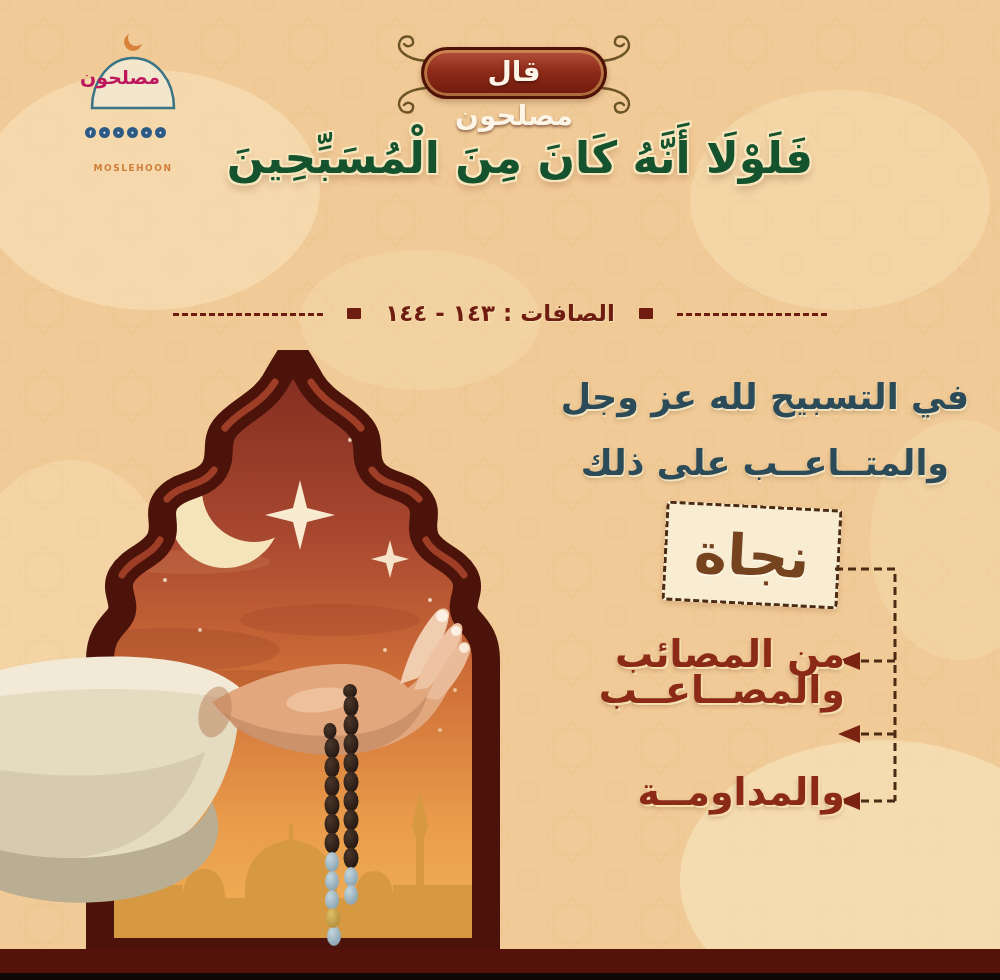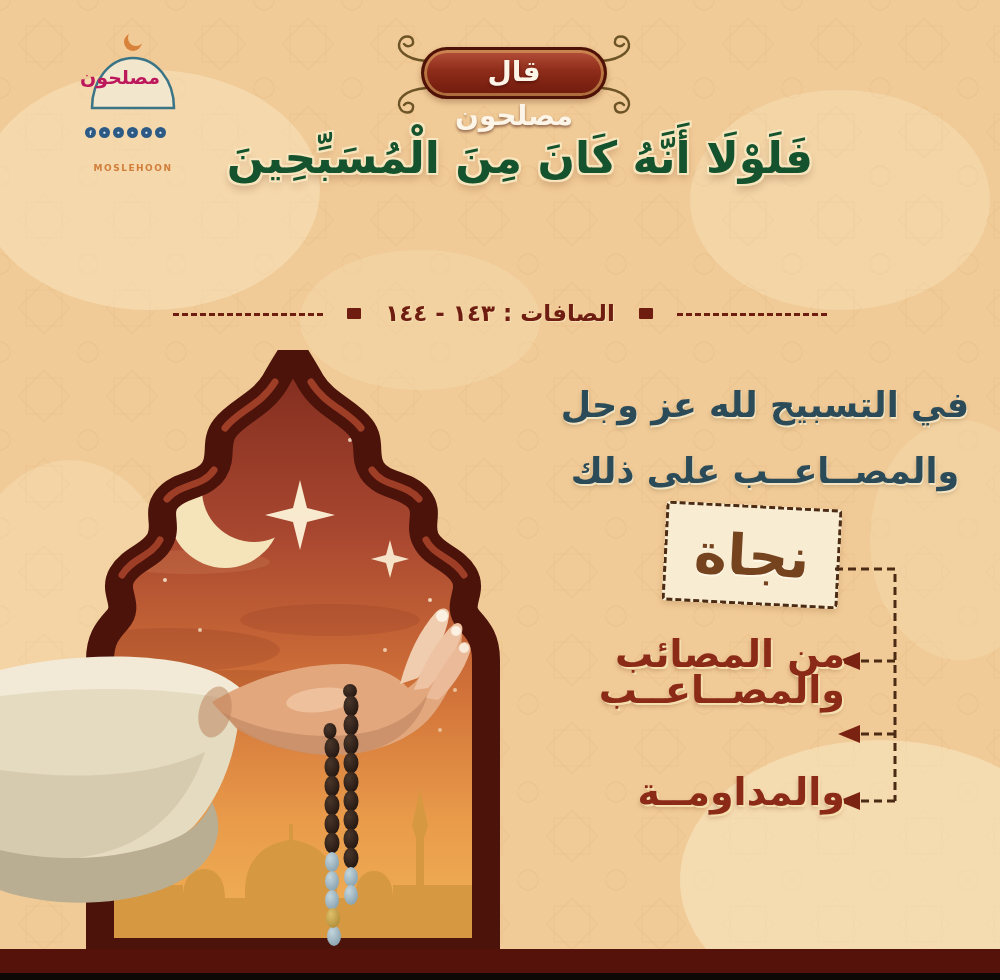--- a/index.html
+++ b/index.html
@@ -43,7 +43,7 @@
       text-shadow:1px 1px 0 #f6e0b4;}
 
   
-  .message{position:absolute;left:545px;top:372px;width:440px;z-index:2;text-align:center;
+  .message{position:absolute;left:545px;top:364px;width:440px;z-index:2;text-align:center;
       direction:rtl;color:#2c4b58;font-weight:bold;font-size:35px;line-height:66px;
       text-shadow:1px 2px 0 #f3e3c0,0 3px 5px rgba(70,60,30,.25);}
 

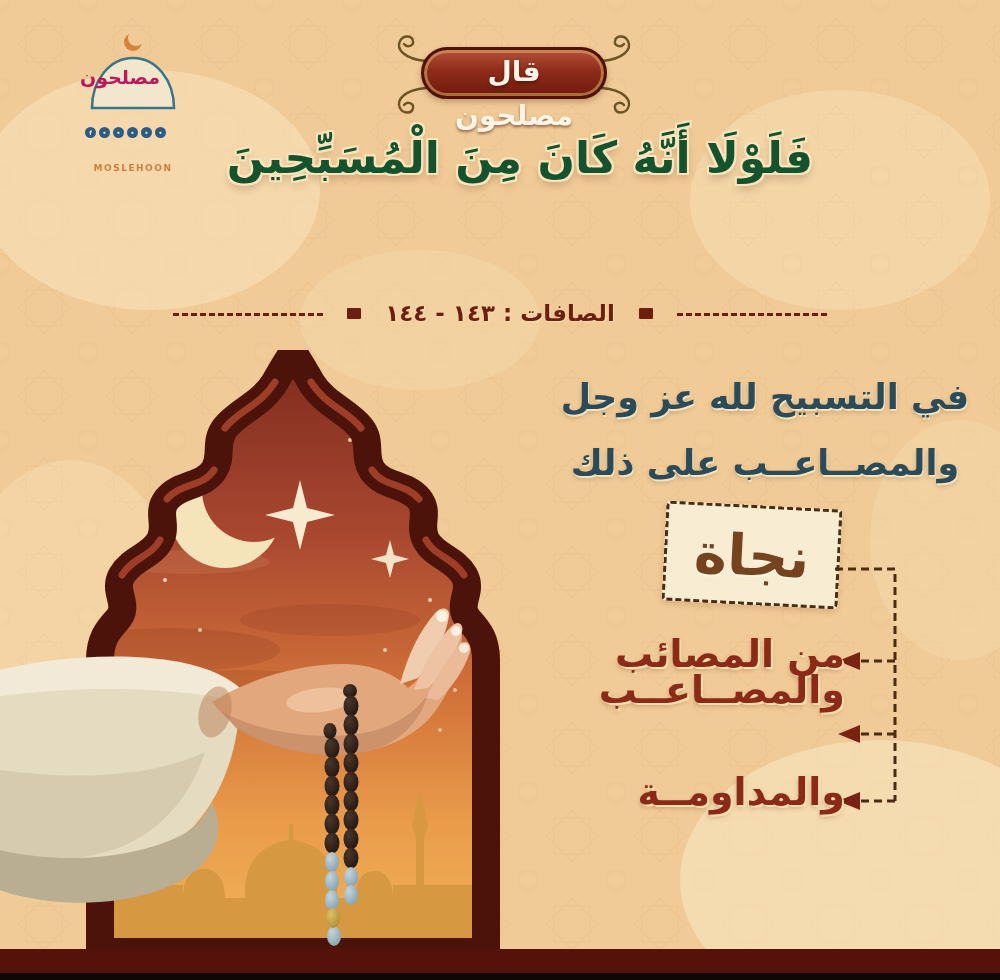--- a/index.html
+++ b/index.html
@@ -148,7 +148,7 @@
 
   <div class="message">
     <div>في التسبيح لله عز وجل</div>
-    <div>والمصــاعــب على ذلك</div>
+    <div>والمتــاعــب على ذلك</div>
   </div>
 
   <div class="salv-box">

